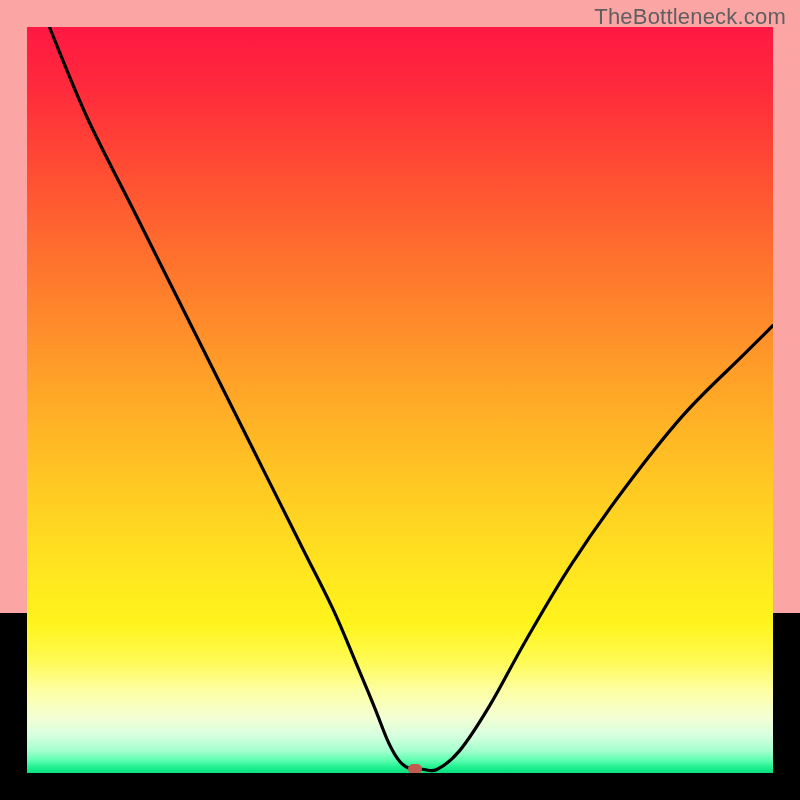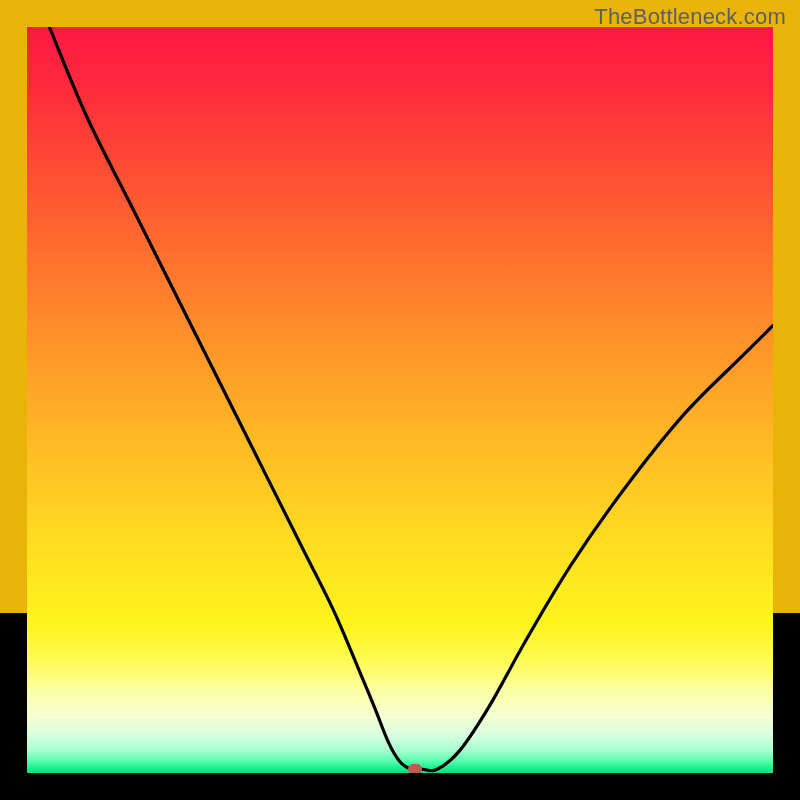--- a/index.html
+++ b/index.html
@@ -15,7 +15,7 @@
     position: relative;
     width: 800px;
     height: 613px;
-    background: #eab308;
+    background: #fca5a5;
   }
   .watermark {
     position: absolute;

